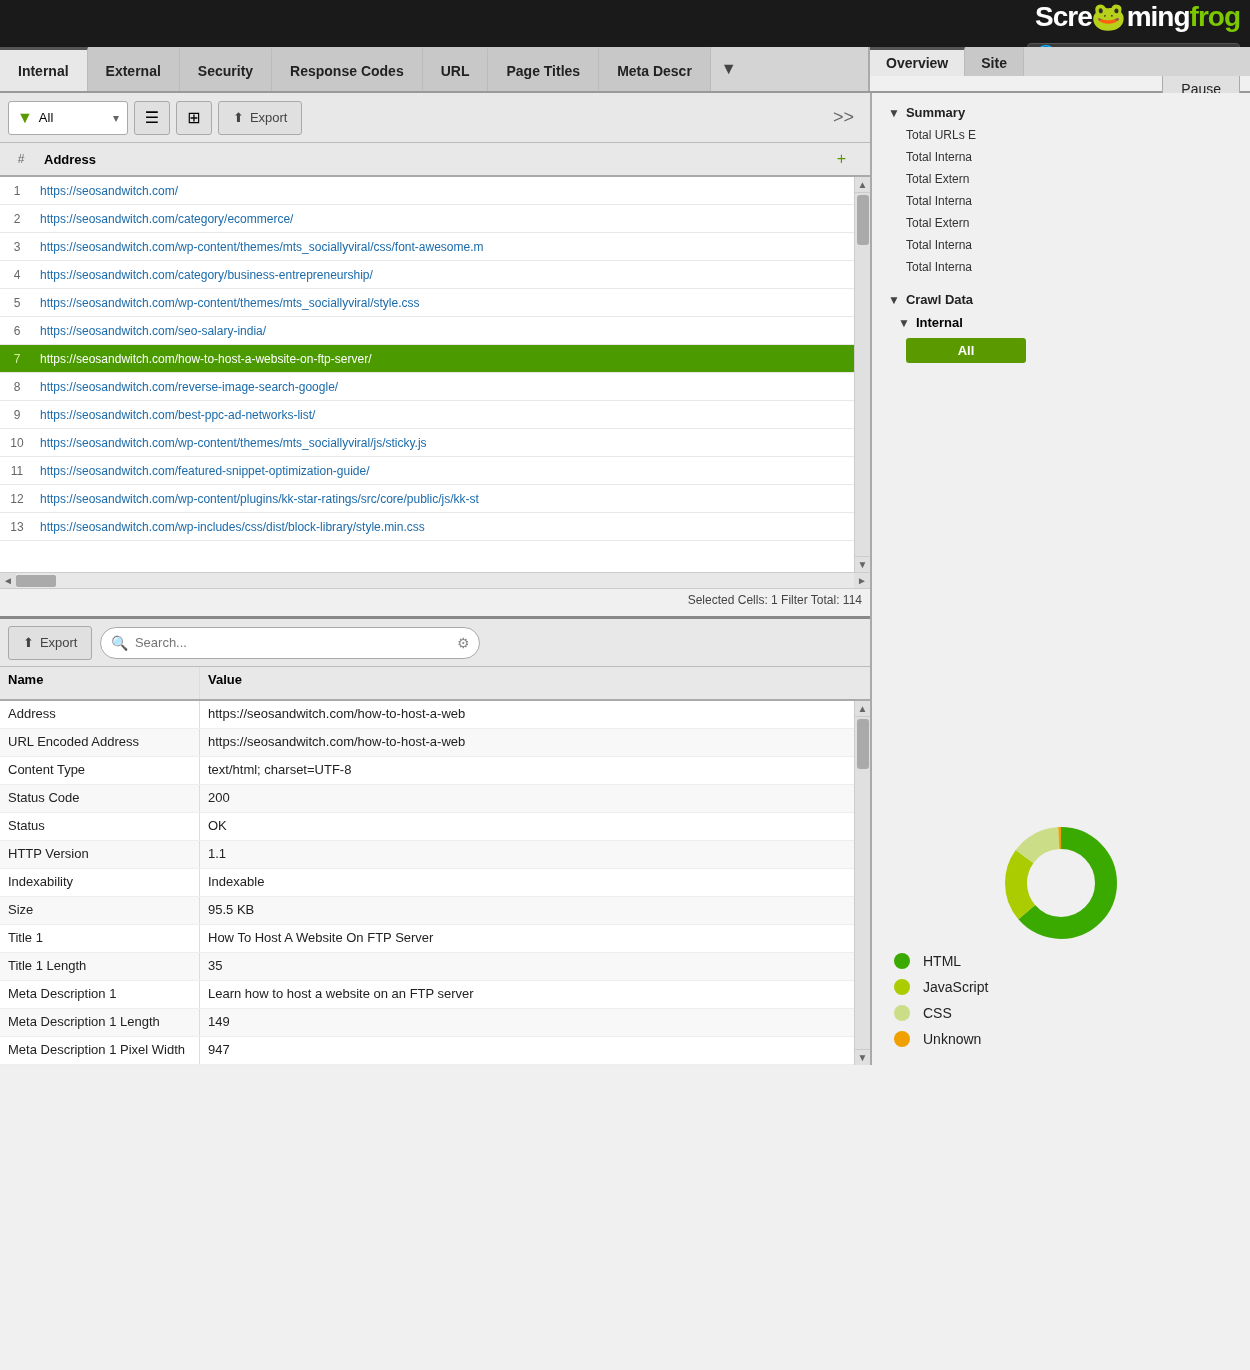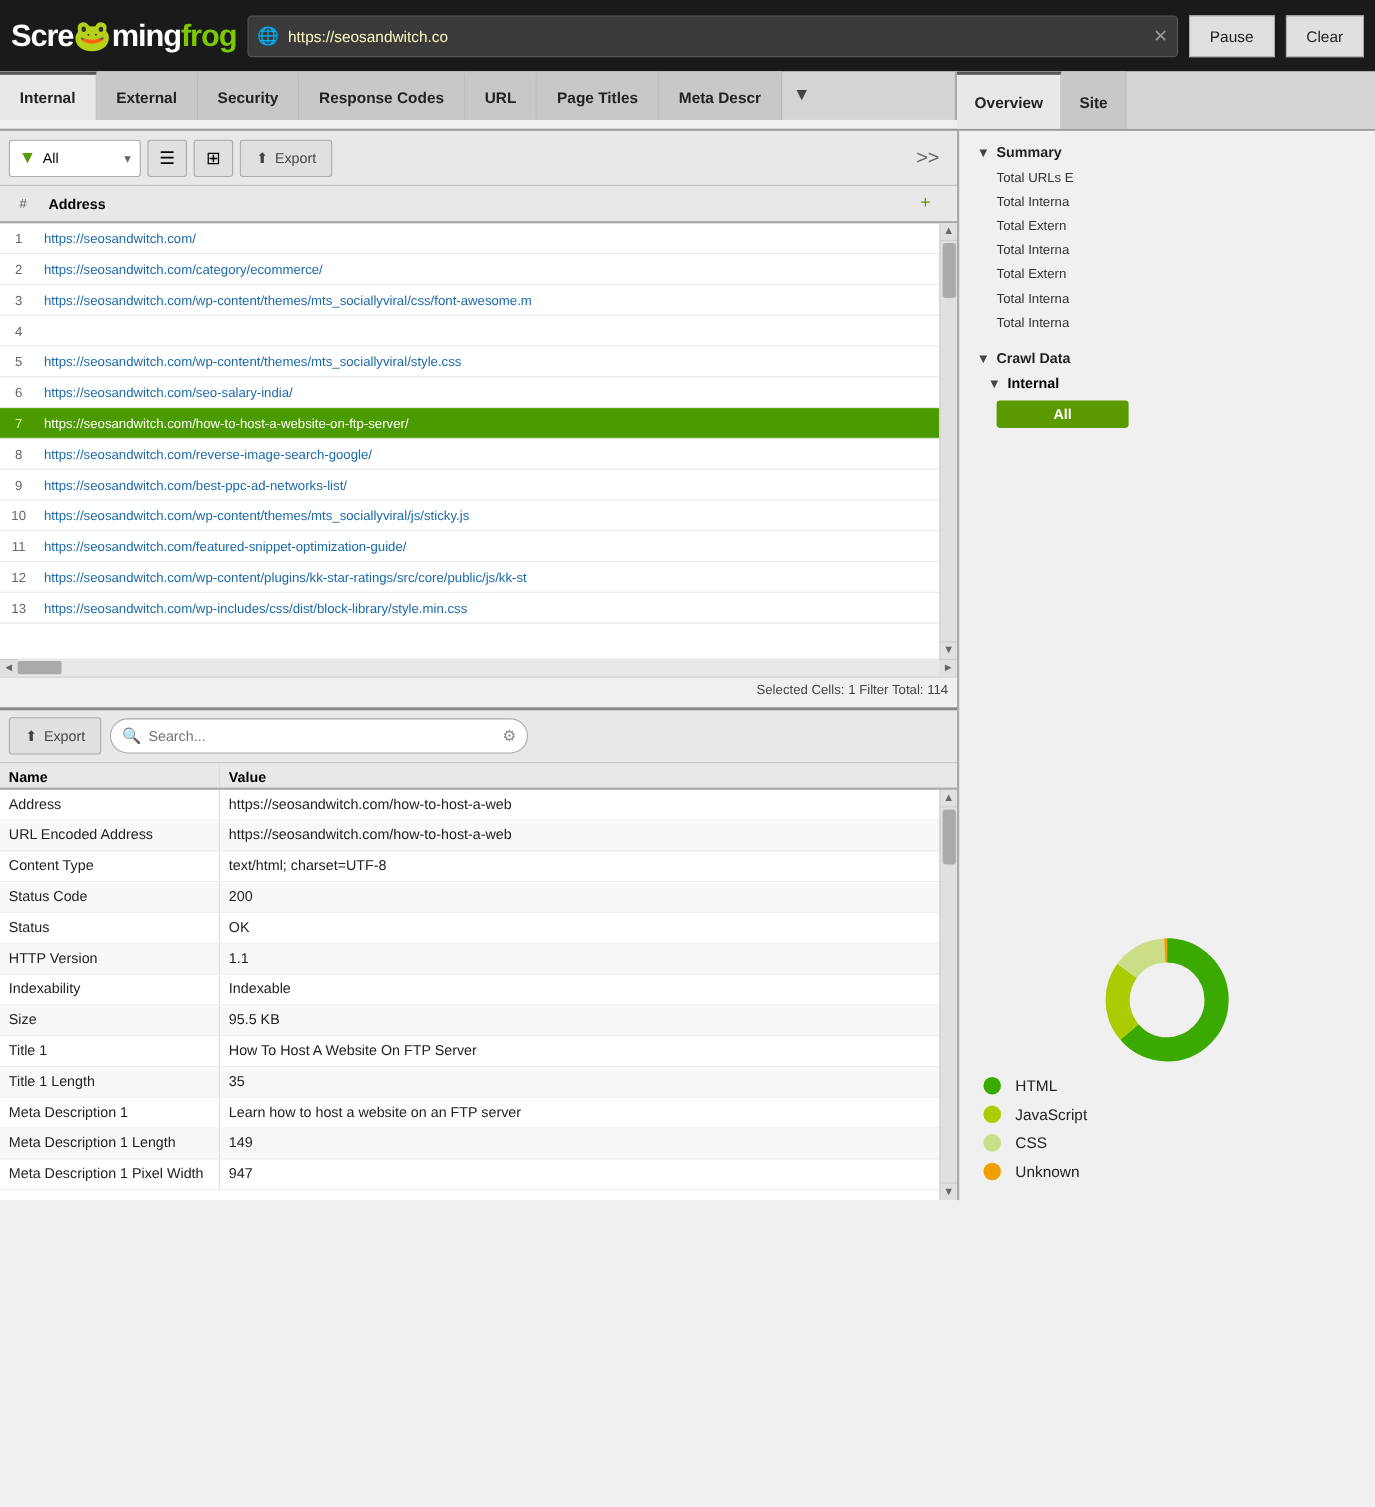--- a/index.html
+++ b/index.html
@@ -9,10 +9,11 @@
     #header {
       background: #1a1a1a;
       display: flex;
-      align-items: center;
+      align-items: flex-end;
       padding: 0 10px;
-      height: 65px;
+      height: 47px;
       gap: 10px;
+      flex-direction: column;
     }
     #logo {
       display: flex;

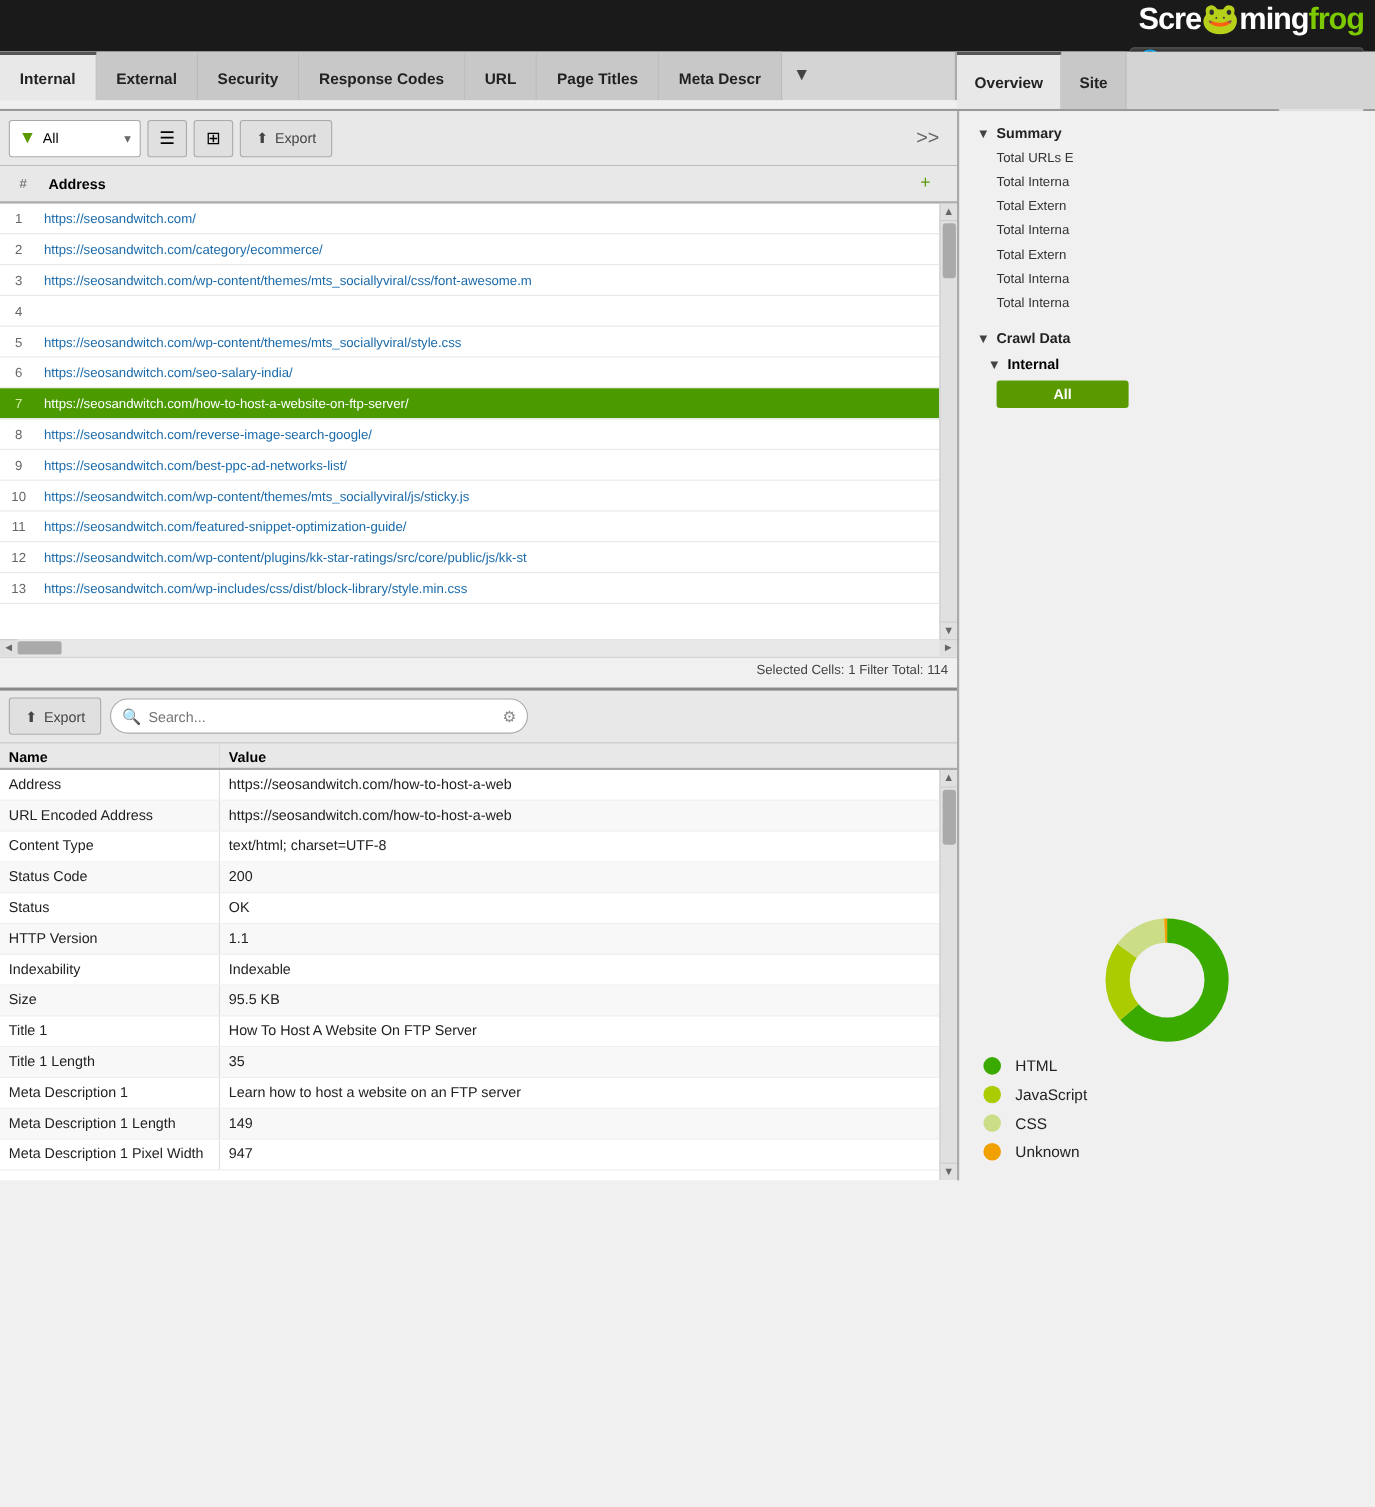--- a/index.html
+++ b/index.html
@@ -93,7 +93,7 @@
     #right-tab-bar {
       background: #d4d4d4;
       display: flex;
-      height: 52px;
+      height: 29px;
       border-bottom: 2px solid #aaa;
     }
     .rtab {

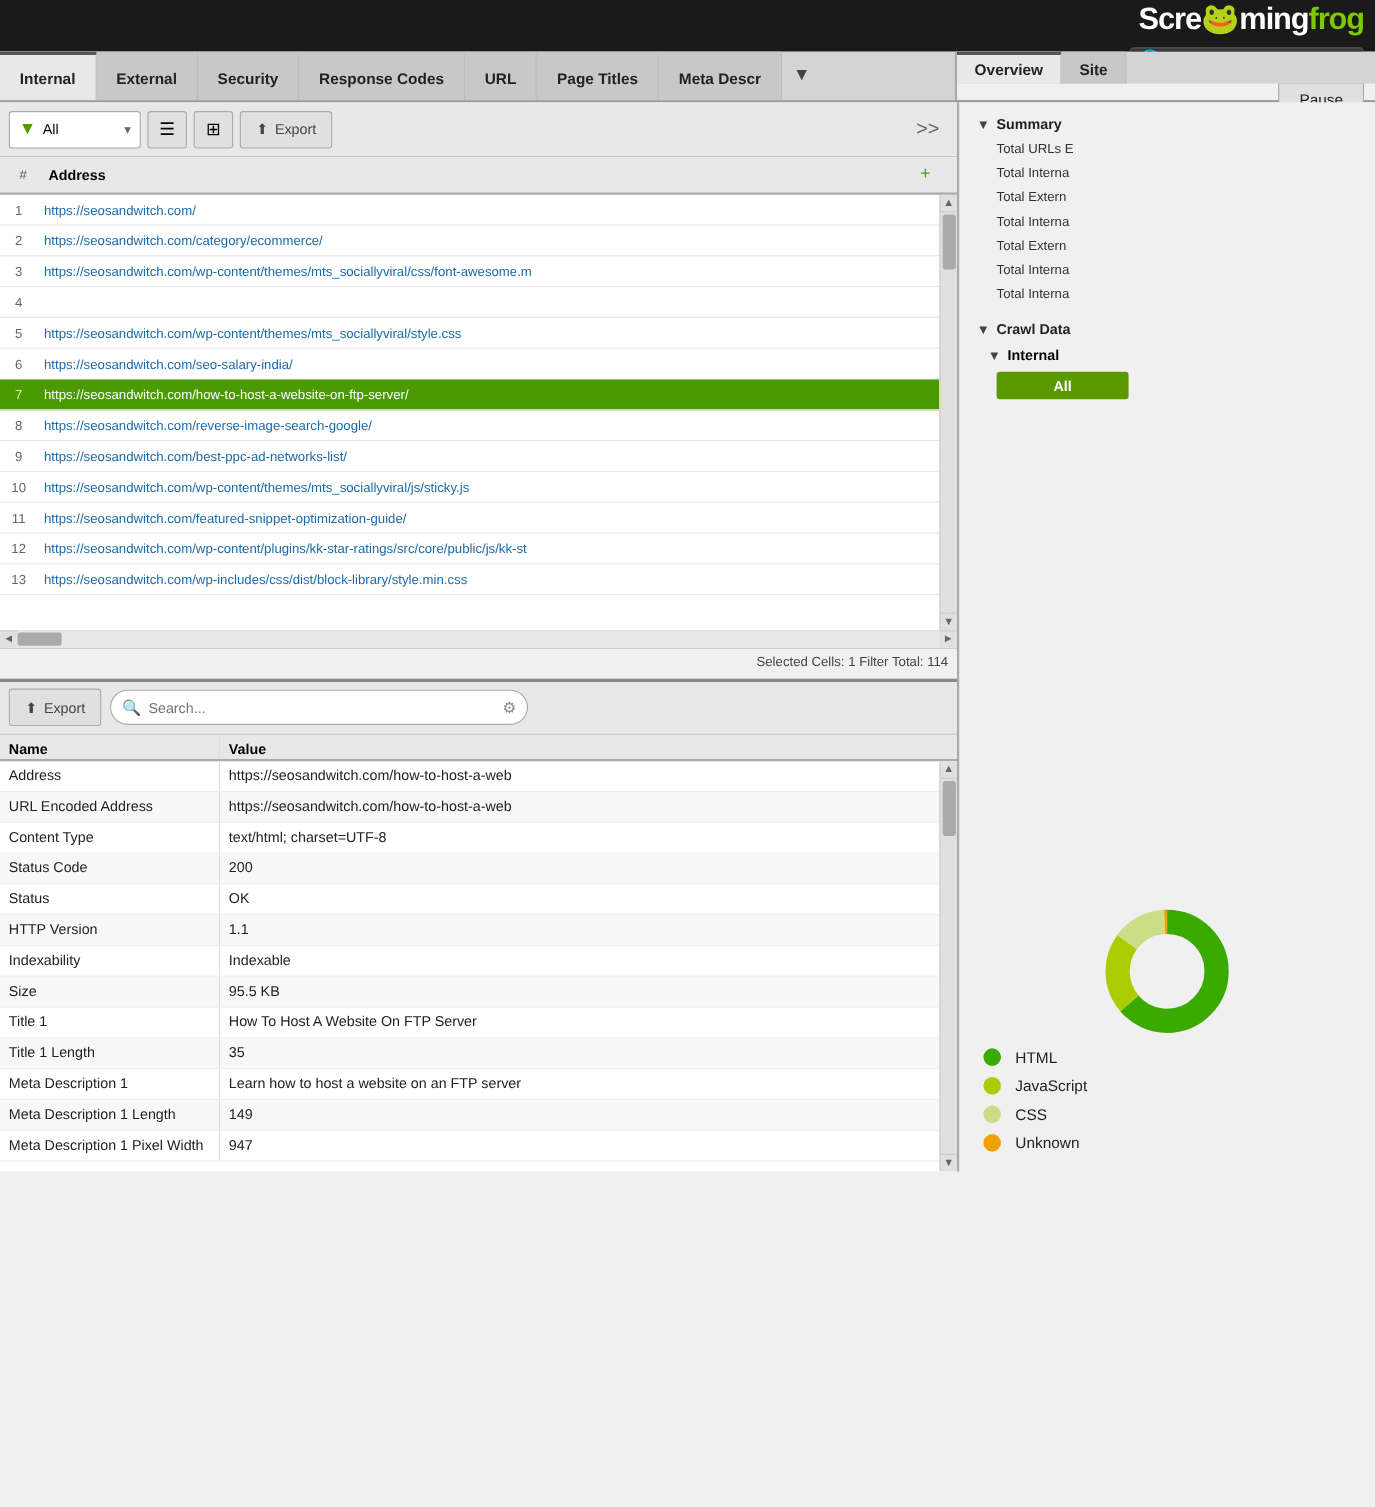--- a/index.html
+++ b/index.html
@@ -511,6 +511,7 @@
           </div>
           <div class="table-row">
             <div class="row-num">4</div>
+            <div class="row-addr">https://seosandwitch.com/category/business-entrepreneurship/</div>
           </div>
           <div class="table-row">
             <div class="row-num">5</div>

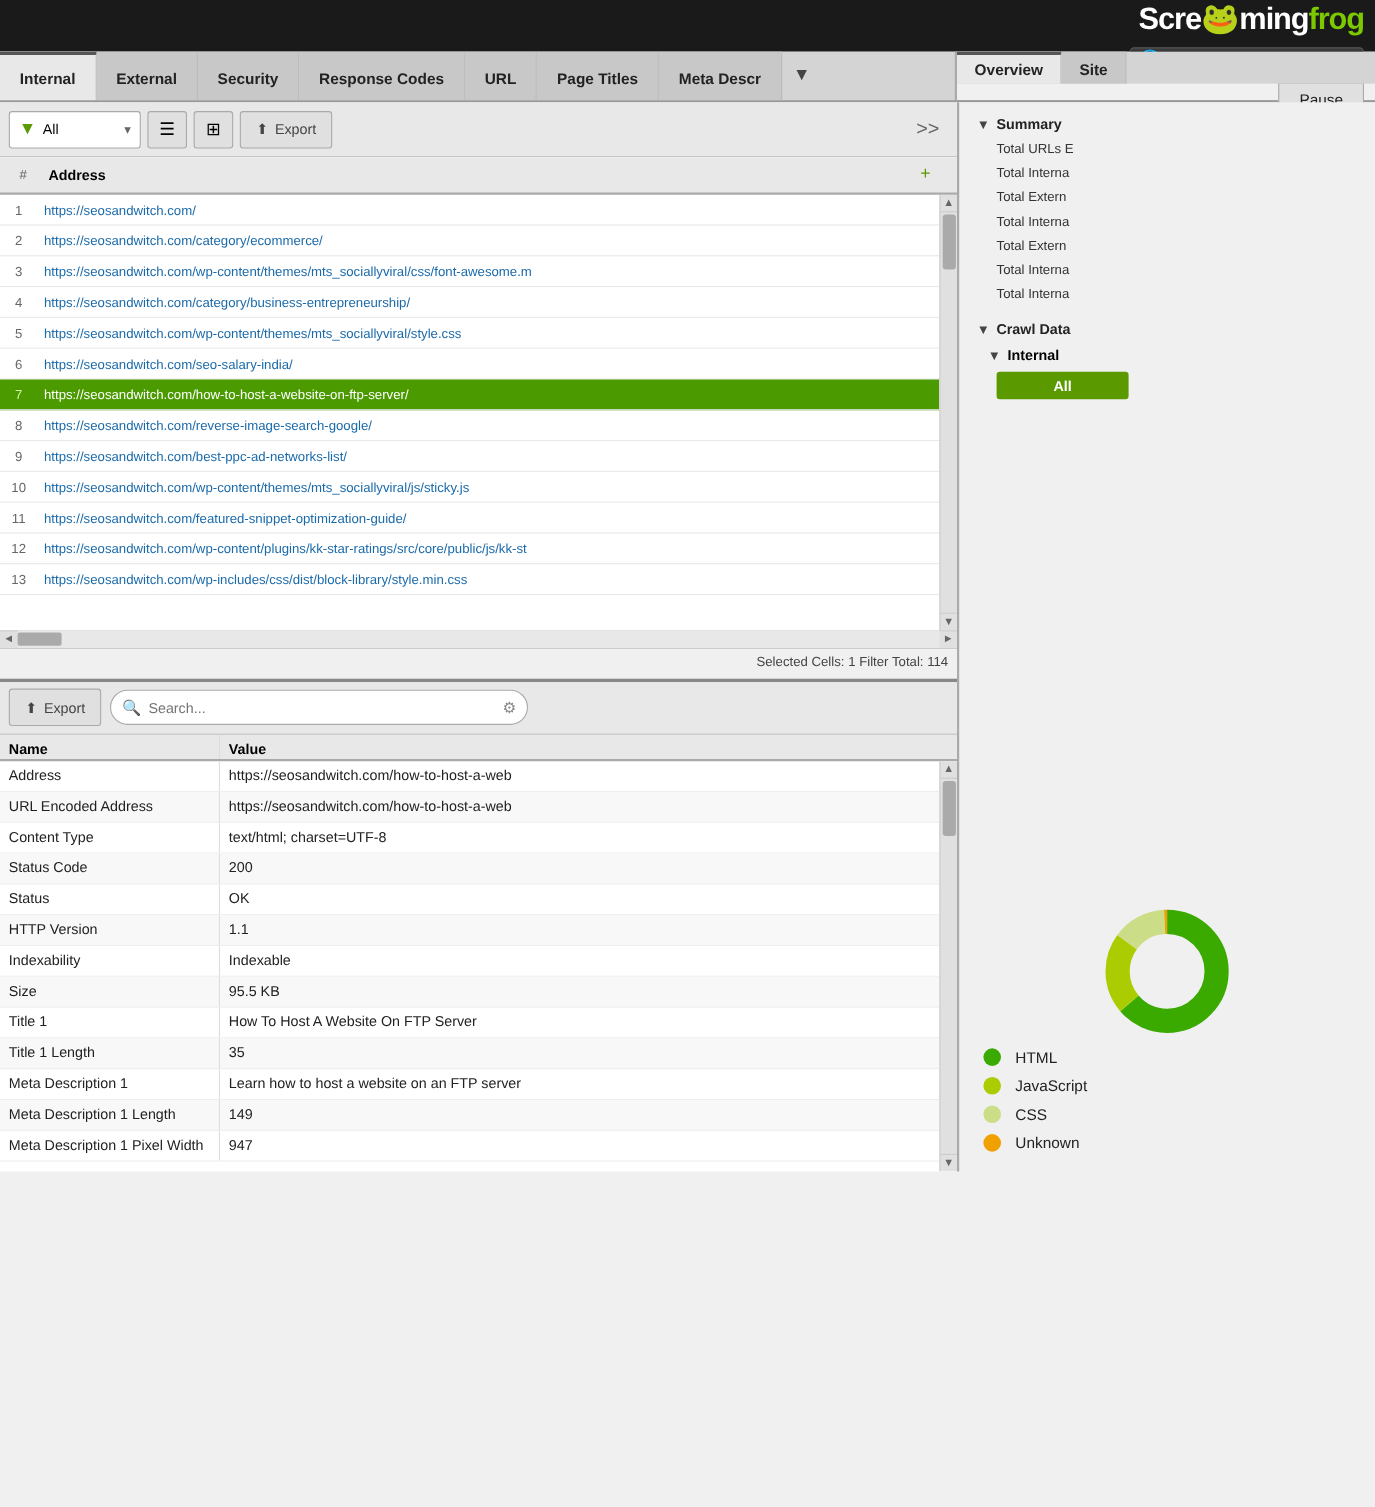--- a/index.html
+++ b/index.html
@@ -297,7 +297,7 @@
       display: flex;
       border-bottom: 2px solid #aaa;
       background: #e8e8e8;
-      height: 24px;
+      height: 34px;
     }
     .dh-name { width: 200px; min-width: 200px; font-weight: bold; padding: 5px 8px; font-size: 13px; border-right: 1px solid #ddd; }
     .dh-value { flex: 1; font-weight: bold; padding: 5px 8px; font-size: 13px; }

